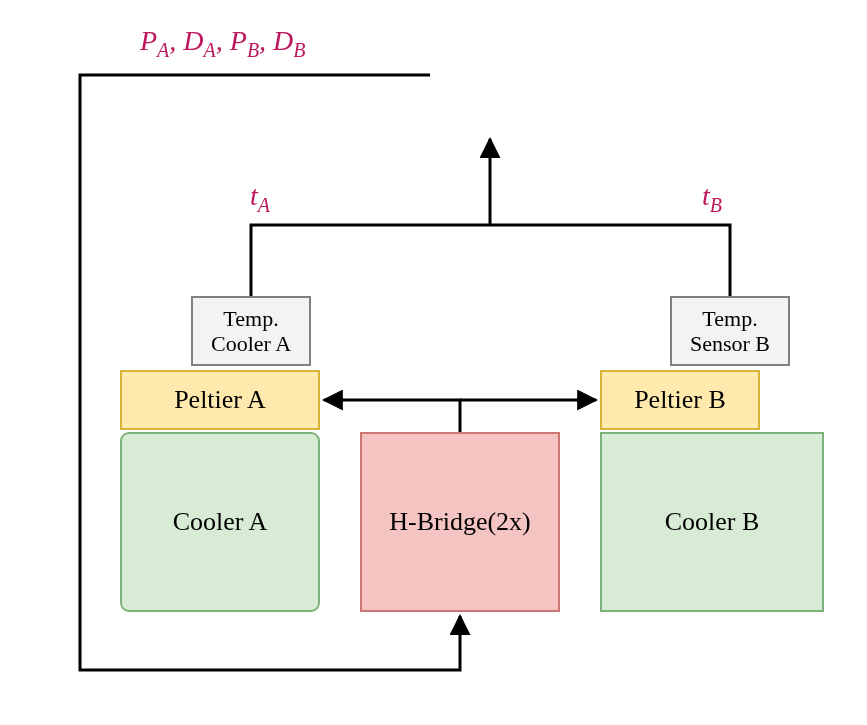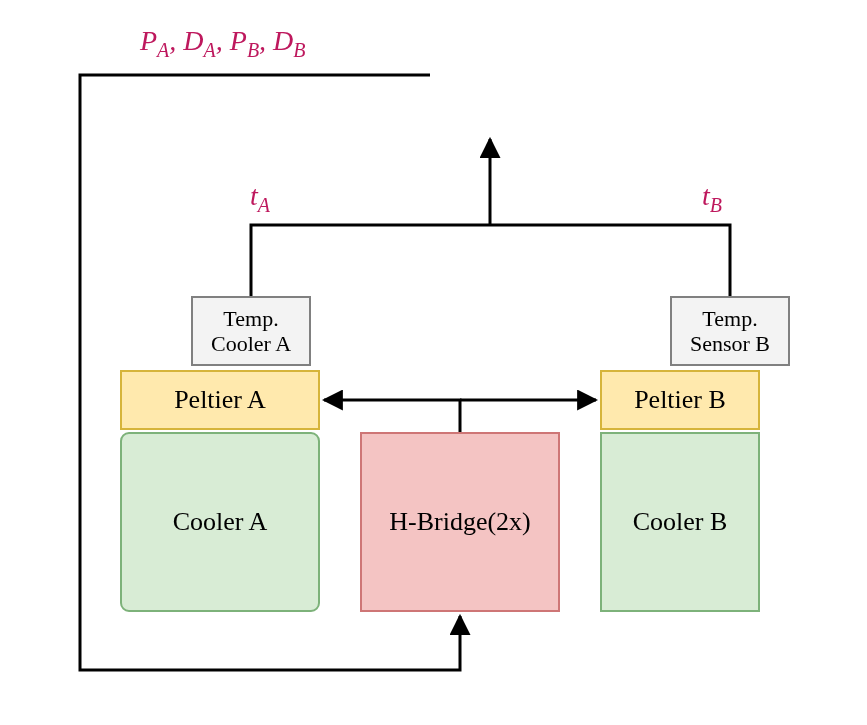--- a/index.html
+++ b/index.html
@@ -82,7 +82,7 @@
     <span>Cooler A</span>
   </div>
 
-  <div class="box" style="left:600px; top:432px; width:160px; height:180px;
+  <div class="box" style="left:600px; top:432px; width:224px; height:180px;
               background:#d8ecd5; border-color:#7db27a; border-width:2px;
               font-size:26px;">
     <span>Cooler B</span>

